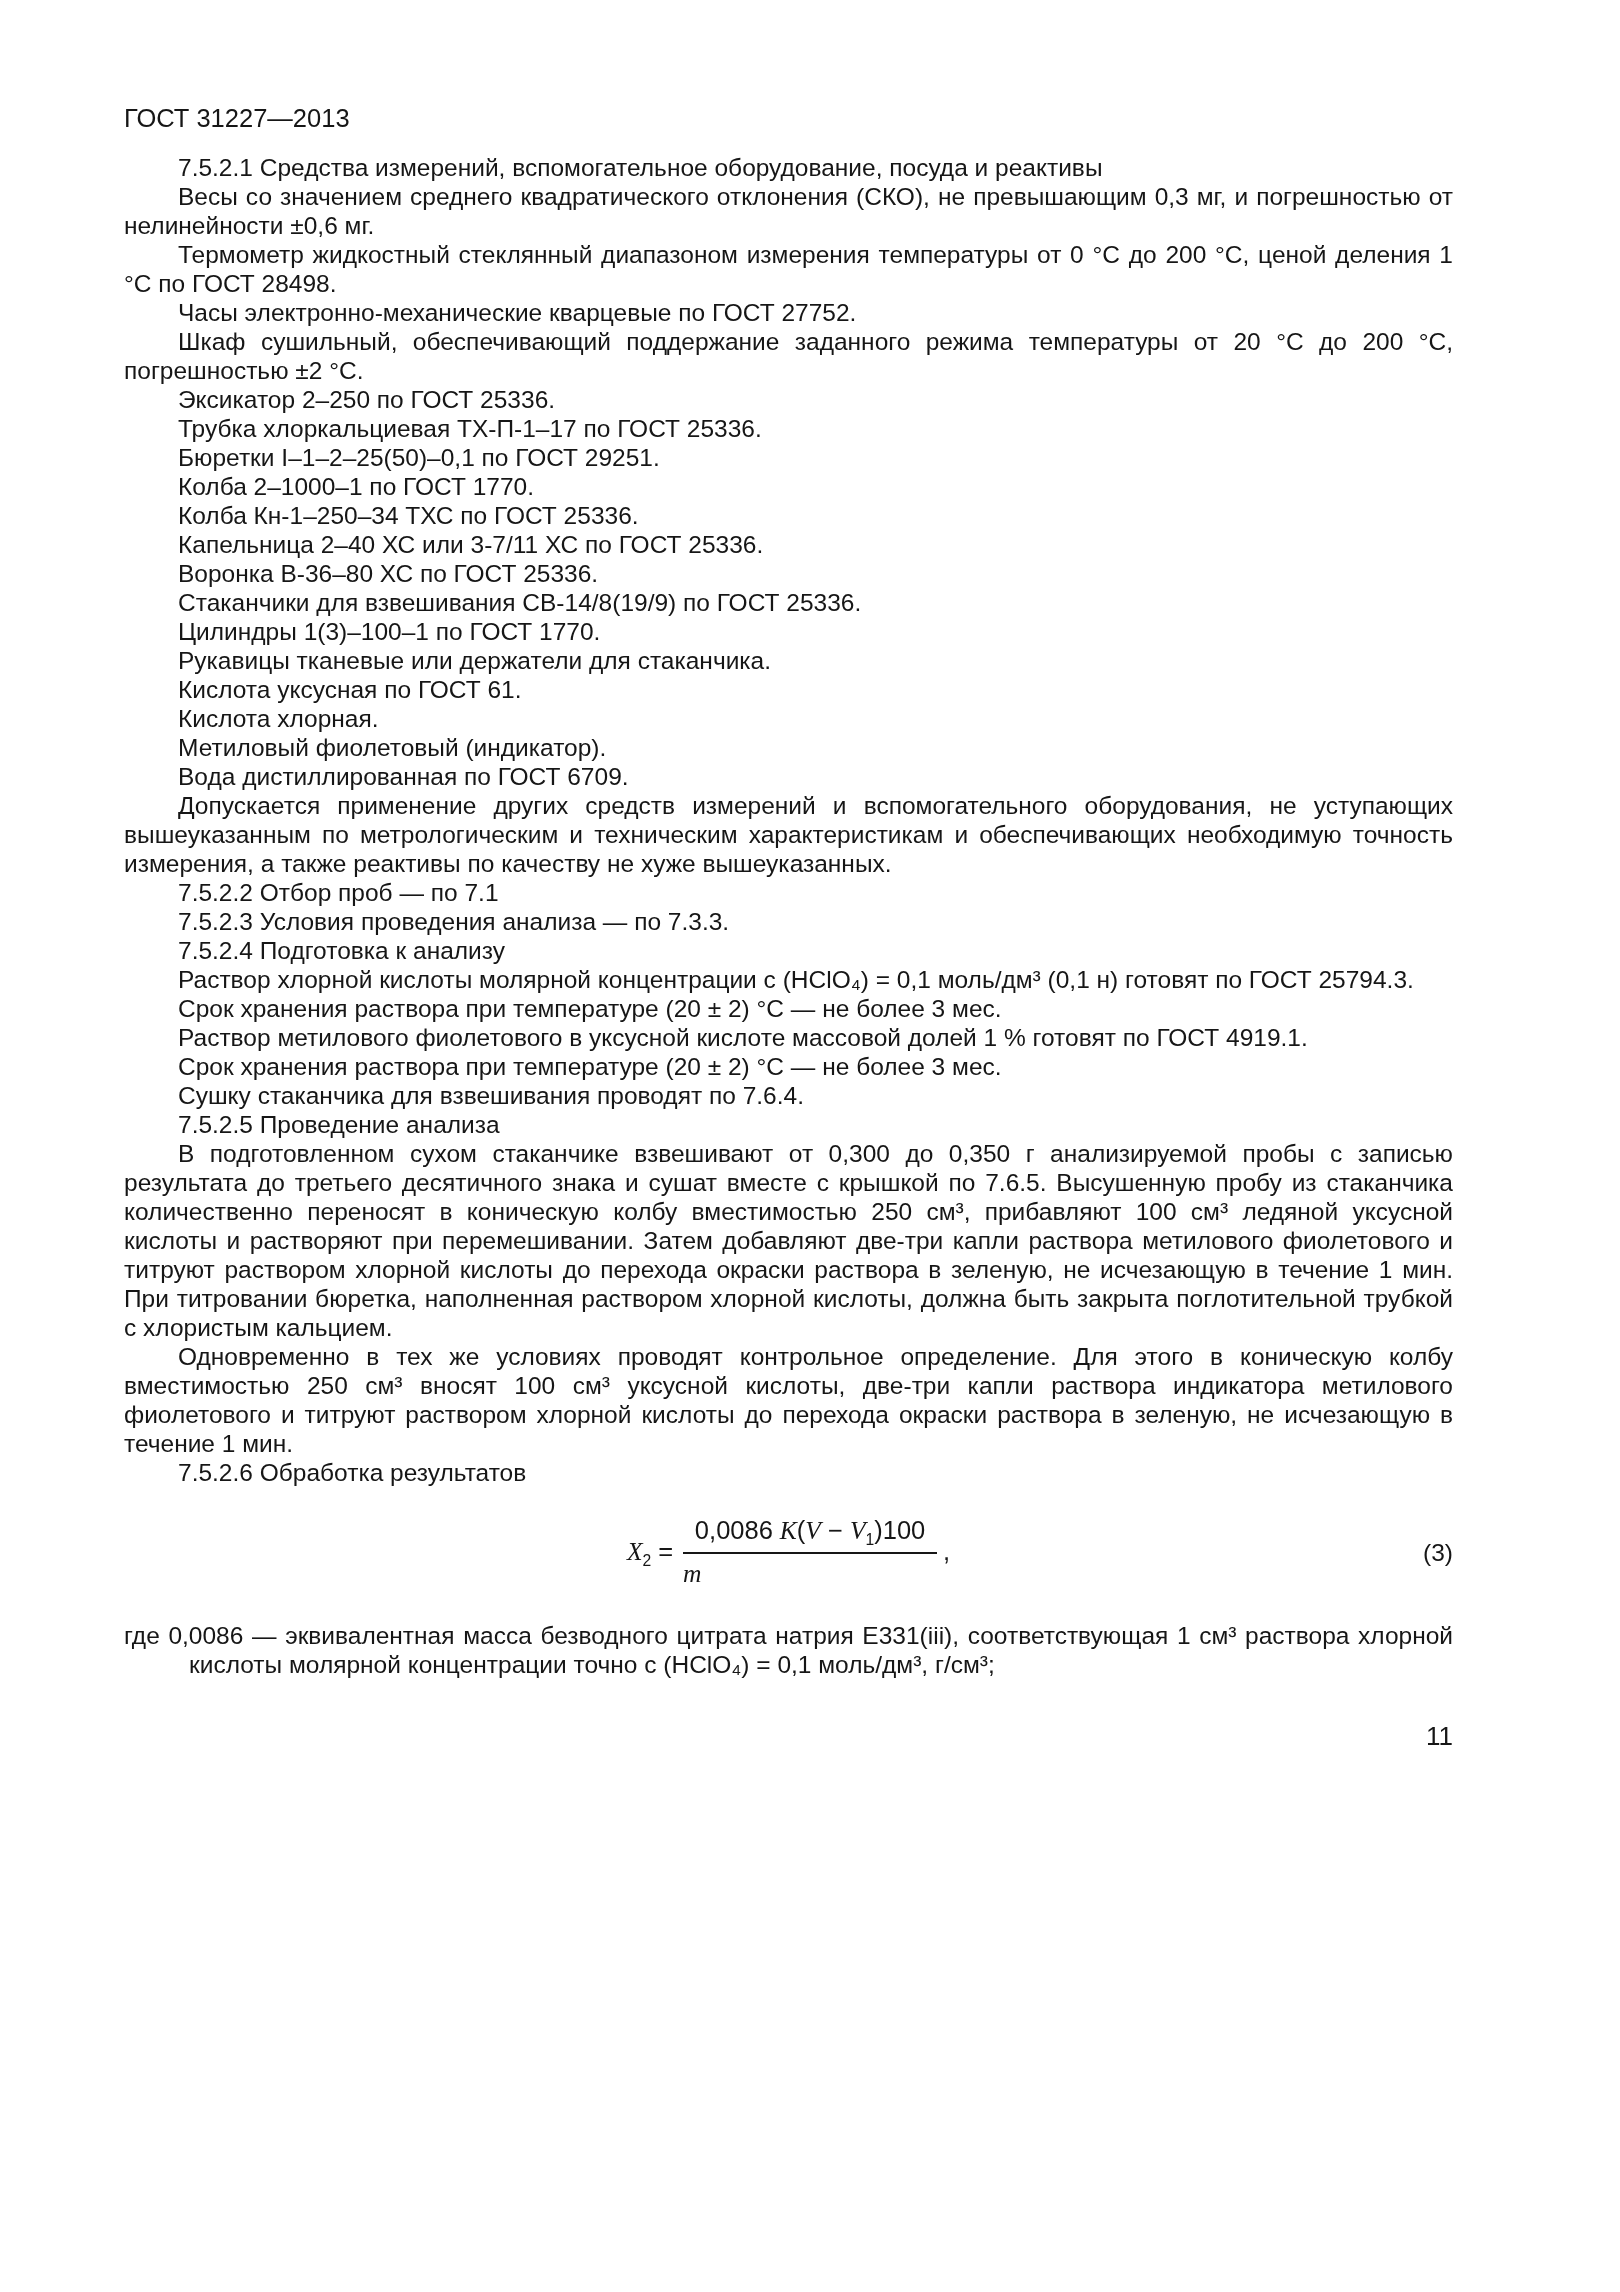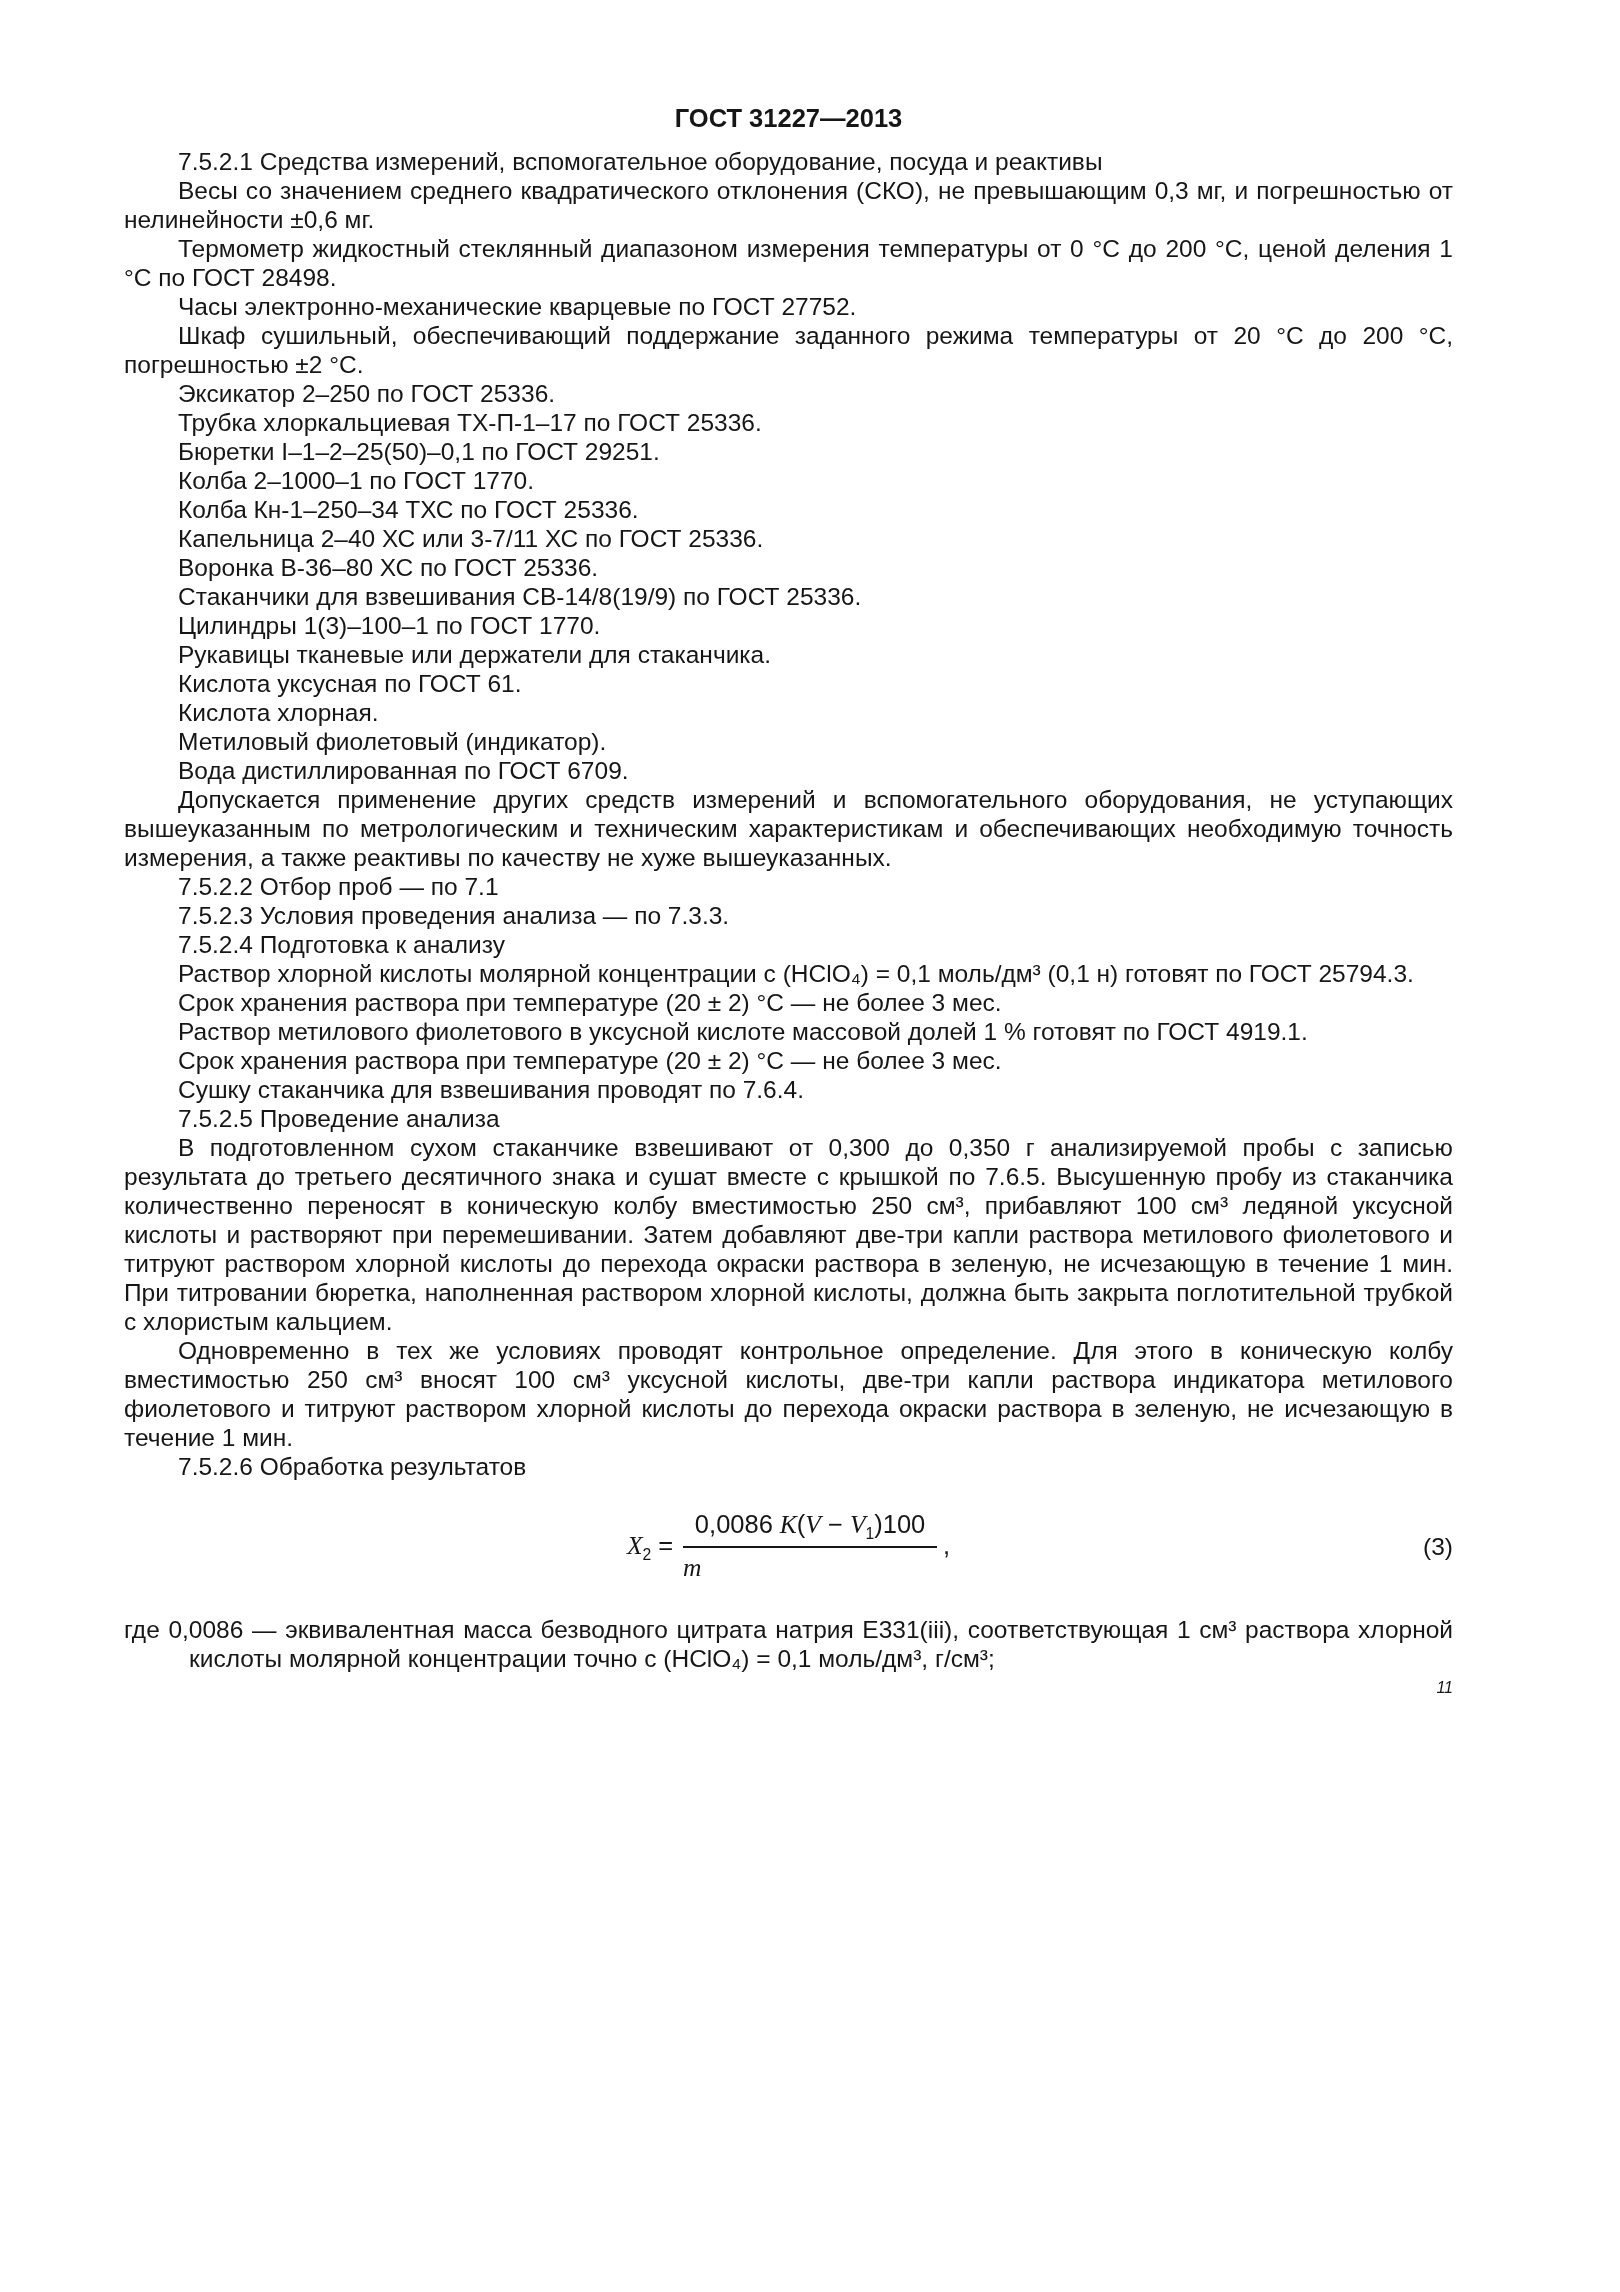--- a/index.html
+++ b/index.html
@@ -24,11 +24,11 @@
     width: 1329px;
   }
   .doc-header {
-    text-align: center;
-    font-weight: bold;
+    text-align: left;
+    font-weight: normal;
     font-size: 25.5px;
     line-height: 29px;
-    margin-bottom: 14px;
+    margin-bottom: 20px;
   }
   .body-text {
     font-size: 24.5px;

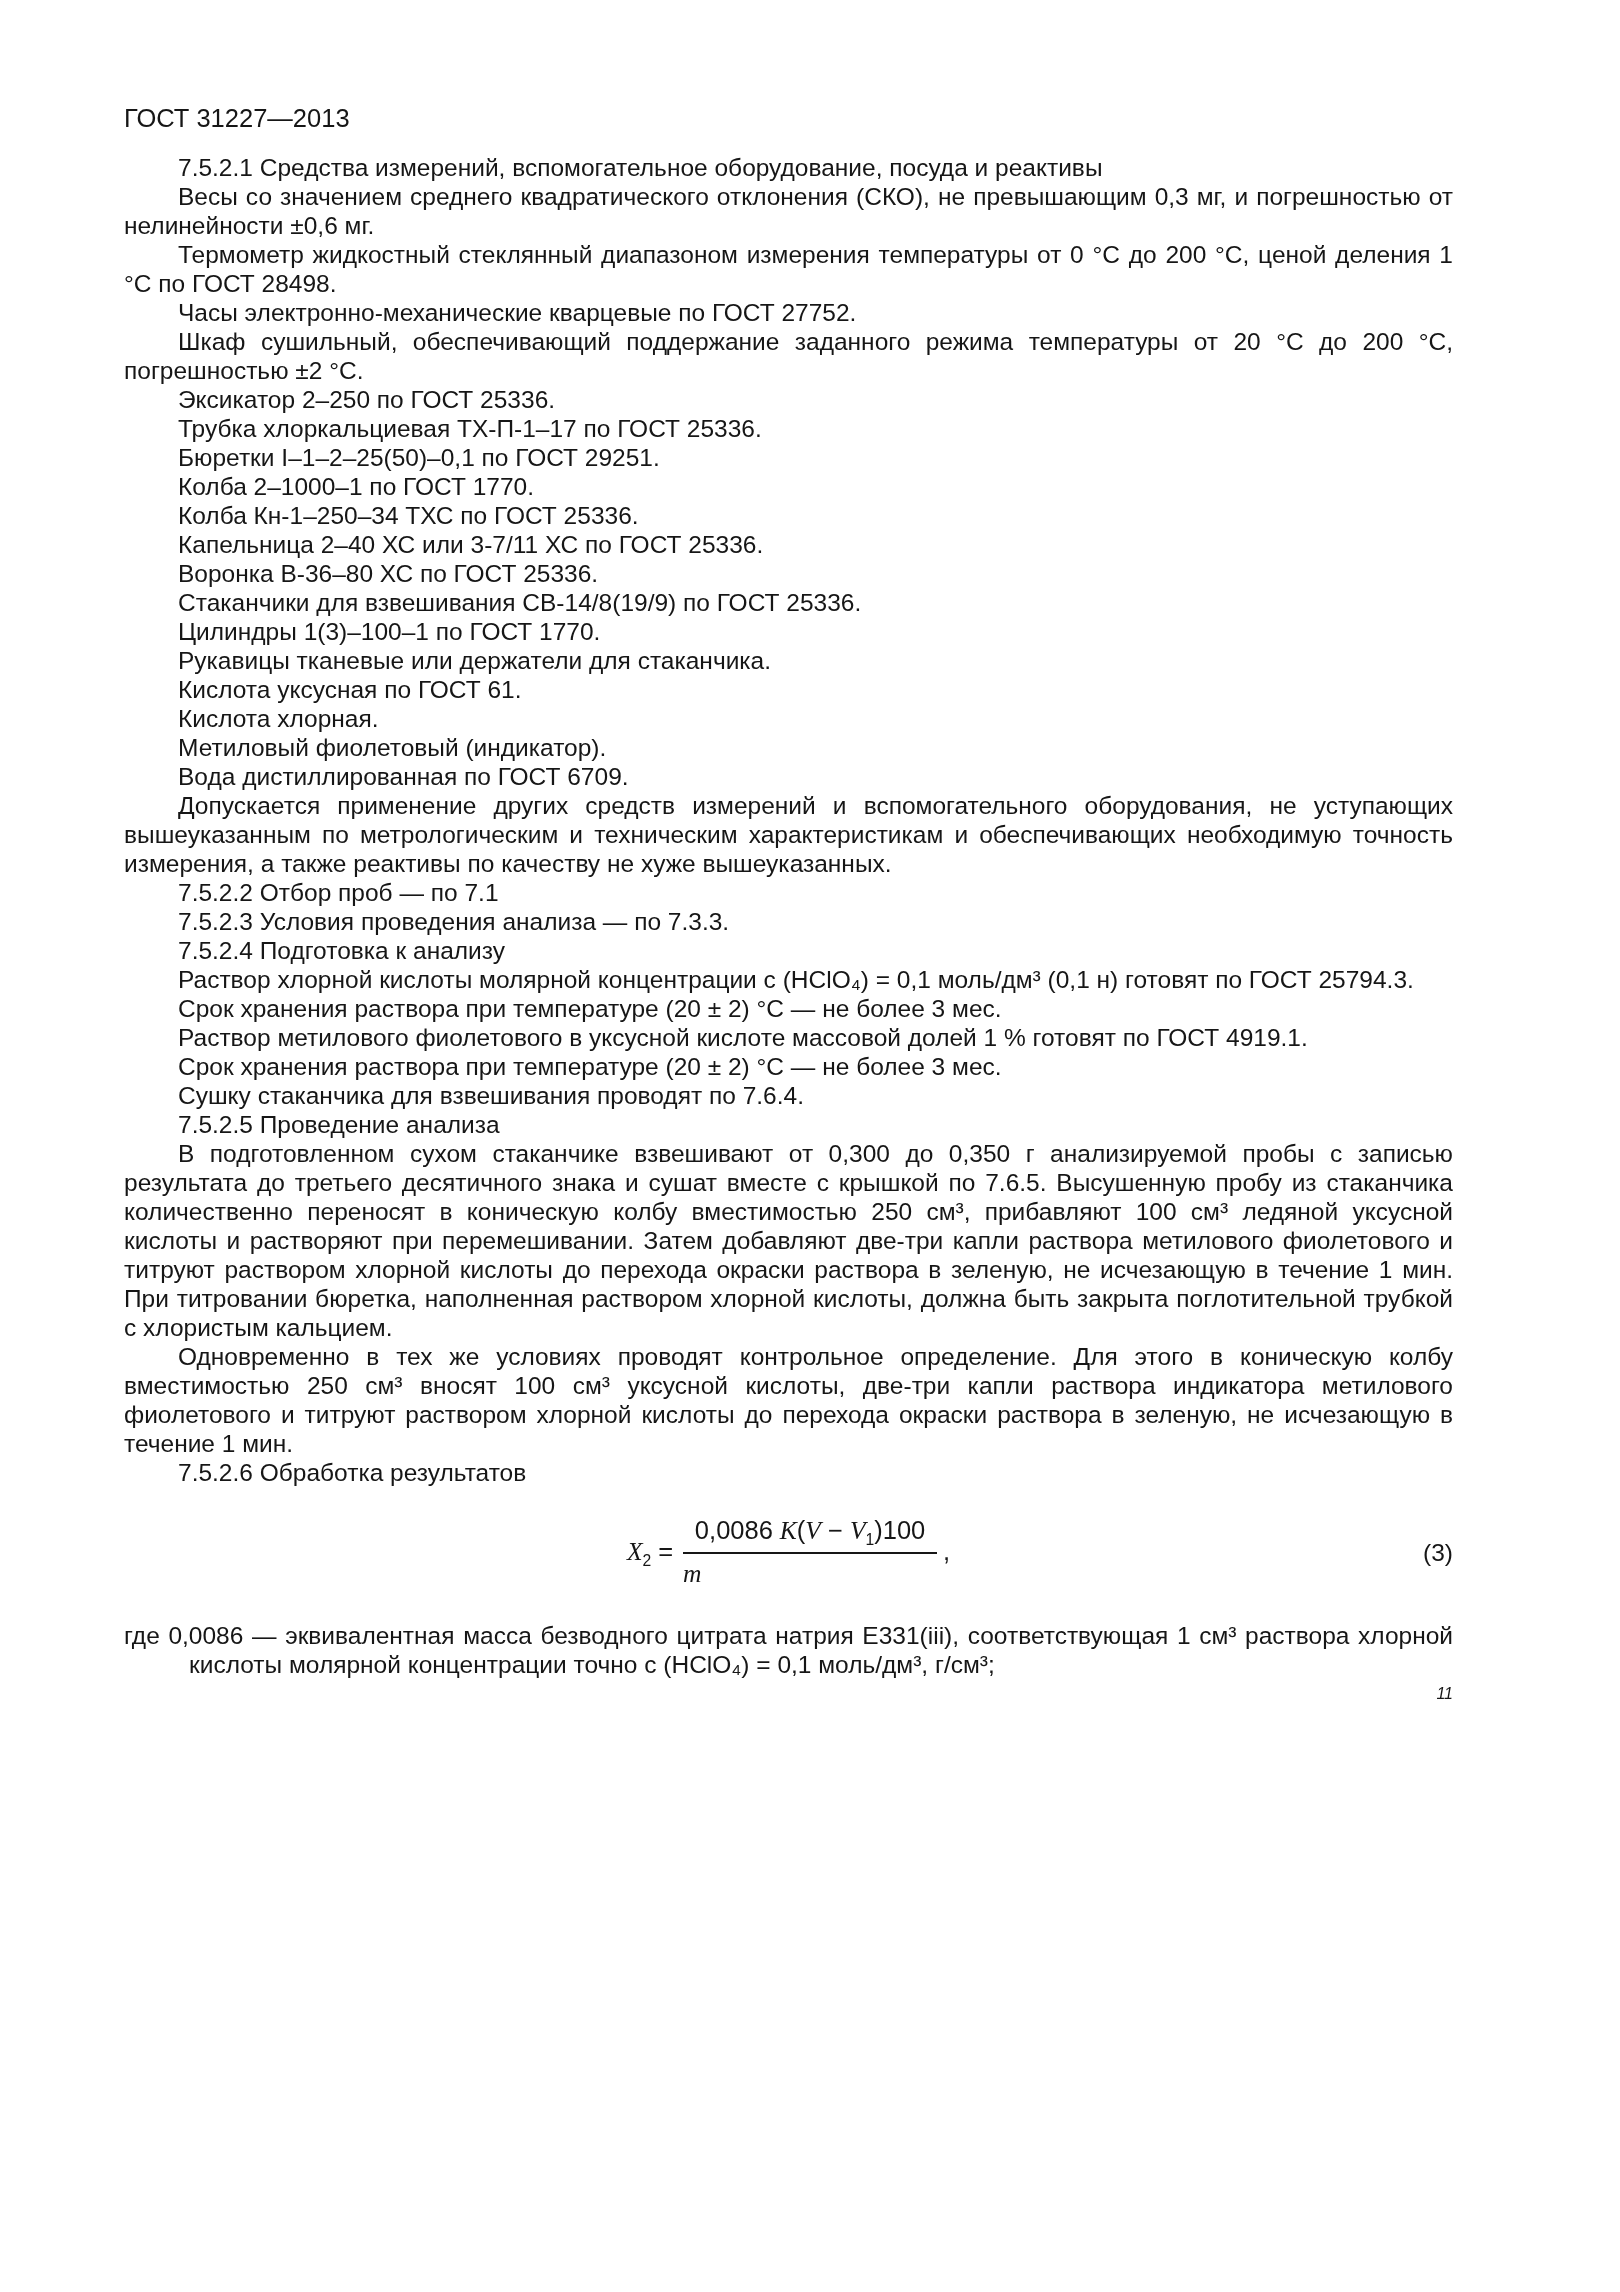--- a/index.html
+++ b/index.html
@@ -88,9 +88,9 @@
     font-size: 24.5px;
   }
   .page-number {
+    margin-top: 43px;
     text-align: right;
-    font-size: 16px;
-    font-style: italic;
+    font-size: 26px;
   }
 </style>
 </head>

